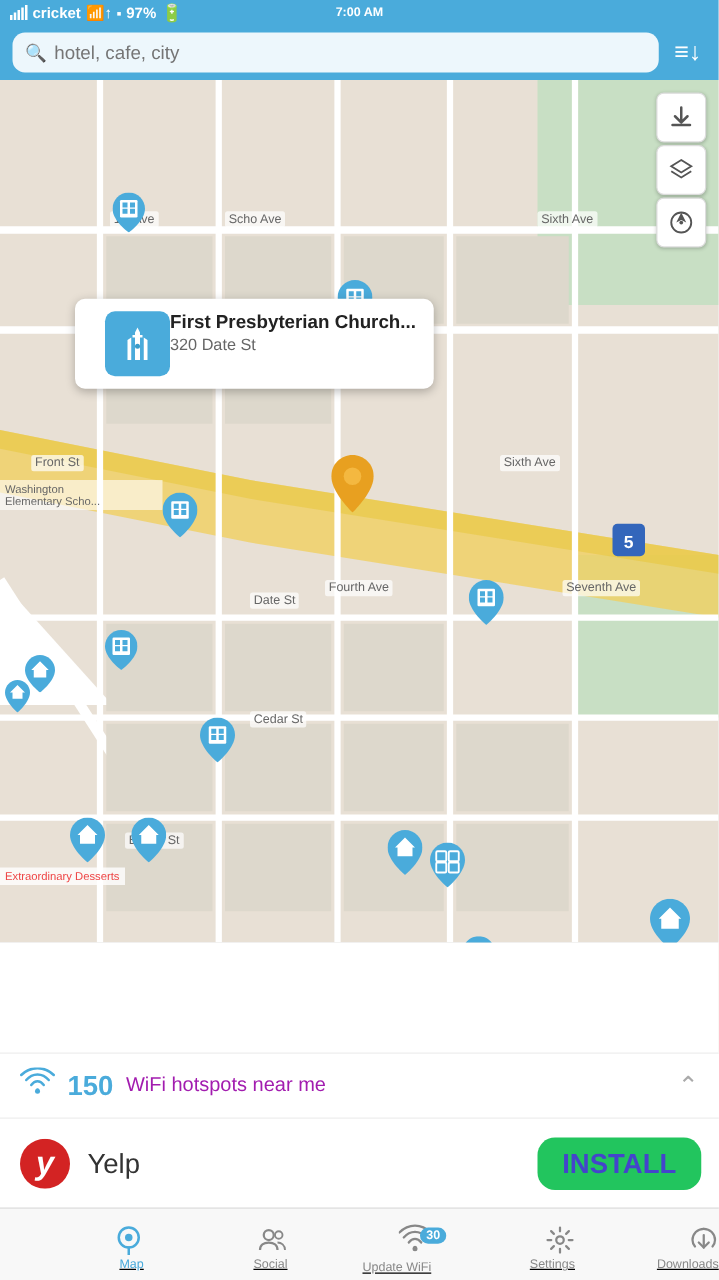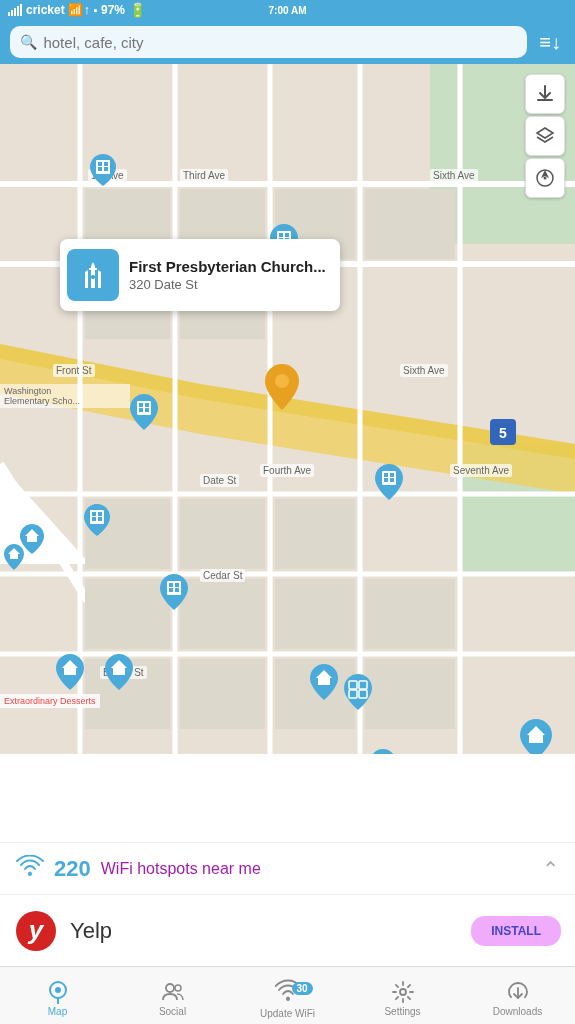--- a/index.html
+++ b/index.html
@@ -324,7 +324,7 @@
   </svg>
 
   <div class="street-label" style="top:105px; left:88px;">1st Ave</div>
-  <div class="street-label" style="top:105px; left:180px;">Third Ave</div>
+  <div class="street-label" style="top:105px; left:180px;">Scho Ave</div>
   <div class="street-label" style="top:105px; left:430px;">Sixth Ave</div>
   <div class="street-label" style="top:410px; left:200px;">Date St</div>
   <div class="street-label" style="top:505px; left:200px;">Cedar St</div>

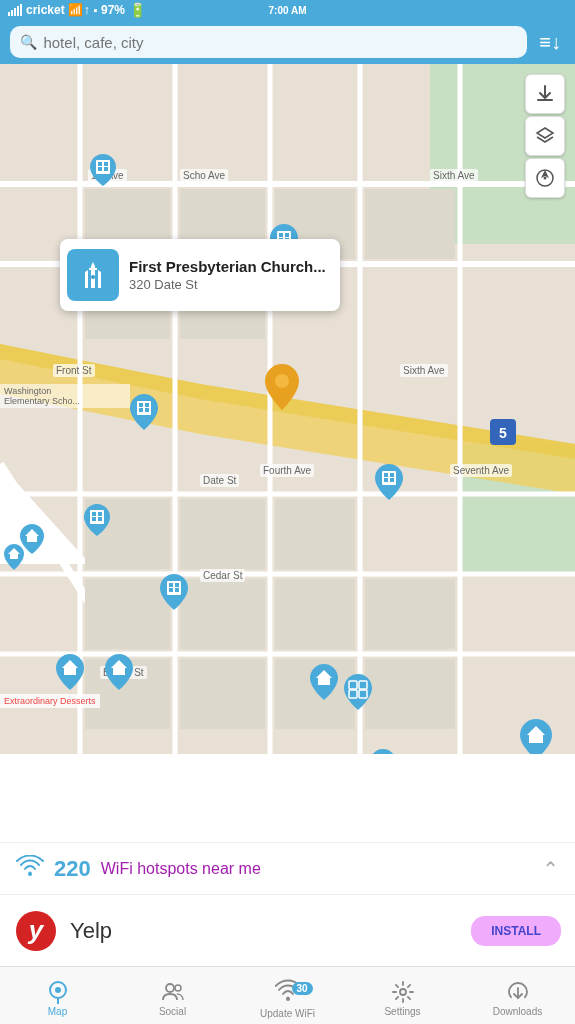--- a/index.html
+++ b/index.html
@@ -111,9 +111,8 @@
       border-radius: 8px;
       box-shadow: 0 2px 8px rgba(0,0,0,0.25);
       display: flex;
-      align-items: center;
-      padding: 10px 14px 10px 7px;
-      gap: 10px;
+      align-items: flex-start;
+      padding: 10px 14px 10px 24px;
       z-index: 10;
       max-width: 290px;
     }

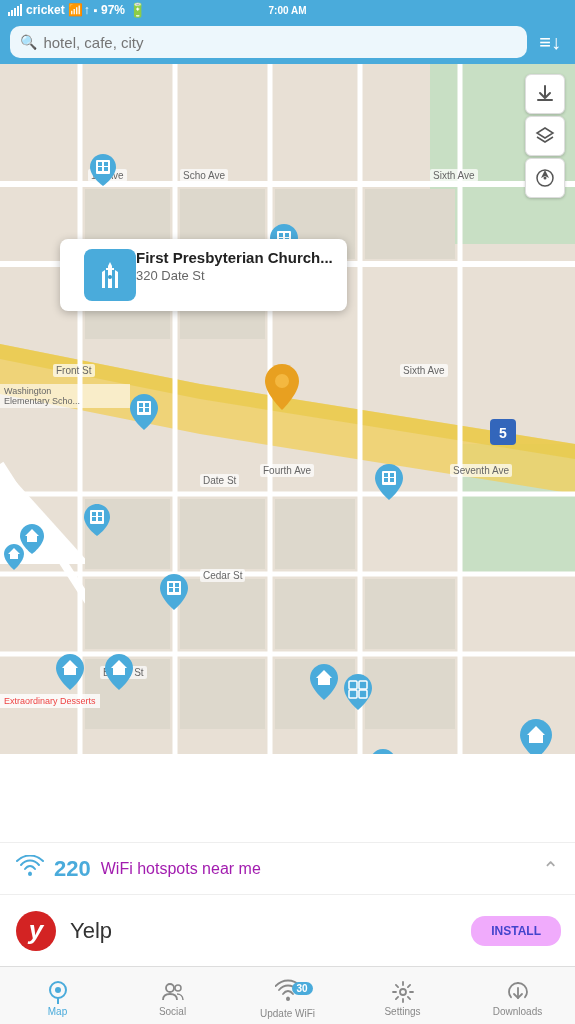--- a/index.html
+++ b/index.html
@@ -328,7 +328,7 @@
   <div class="street-label" style="top:410px; left:200px;">Date St</div>
   <div class="street-label" style="top:505px; left:200px;">Cedar St</div>
   <div class="street-label" style="top:602px; left:100px;">Beech St</div>
-  <div class="street-label" style="top:300px; left:25px;margin-left:28px;">Front St</div>
+  <div class="street-label" style="top:300px; left:25px;">Front St</div>
   <div class="street-label" style="top:400px; left:450px;">Seventh Ave</div>
   <div class="street-label" style="top:400px; left:260px;">Fourth Ave</div>
   <div class="street-label" style="top:300px; left:400px;">Sixth Ave</div>

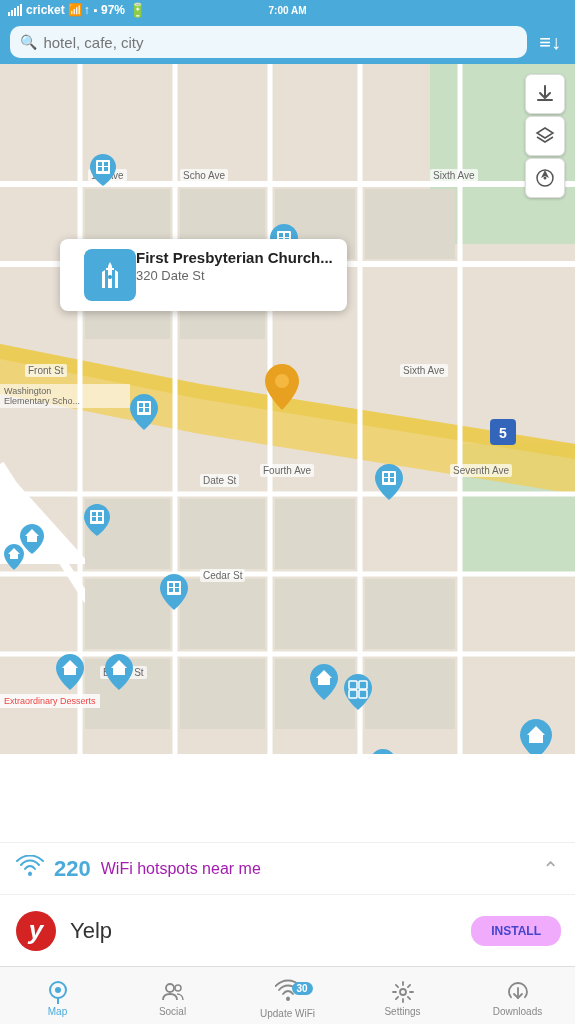--- a/index.html
+++ b/index.html
@@ -516,7 +516,7 @@
         <circle cx="14" cy="19" r="2" fill="#4AABDB"></circle>
       </svg>
     </span>
-    <span class="wifi-count-num">220</span>
+    <span class="wifi-count-num">150</span>
     <span class="wifi-count-label">WiFi hotspots near me</span>
     <span class="chevron-up">⌃</span>
   </div>

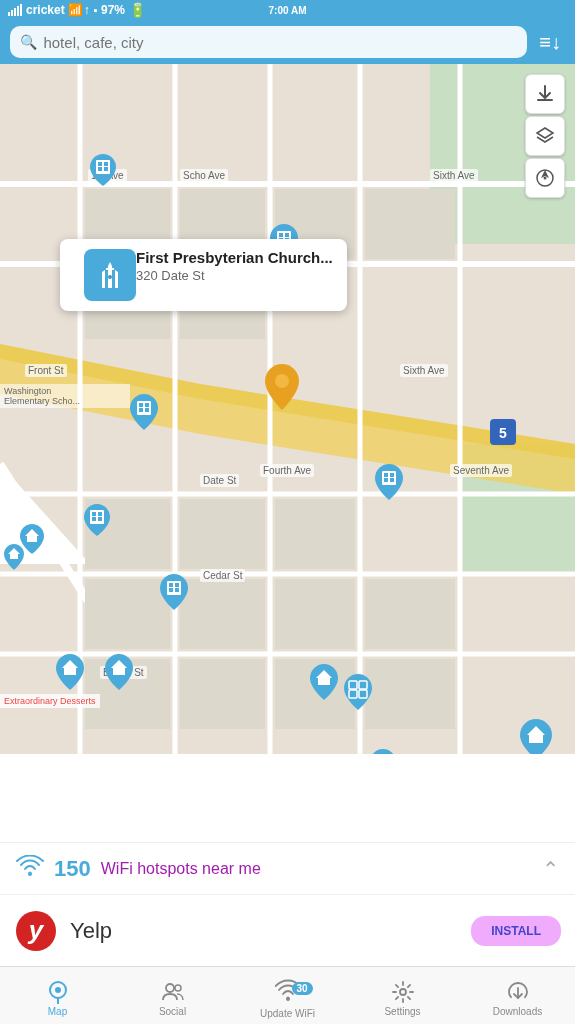--- a/index.html
+++ b/index.html
@@ -174,12 +174,12 @@
     }
     .yelp-text { font-size: 22px; font-weight: 400; color: #333; flex: 1; }
     .install-btn {
-      background: #f0abfc;
+      background: #22c55e;
       color: #4444cc;
       border: none;
       border-radius: 14px;
       padding: 8px 20px;
-      font-size: 12px;
+      font-size: 22px;
       font-weight: 600;
       cursor: pointer;
     }

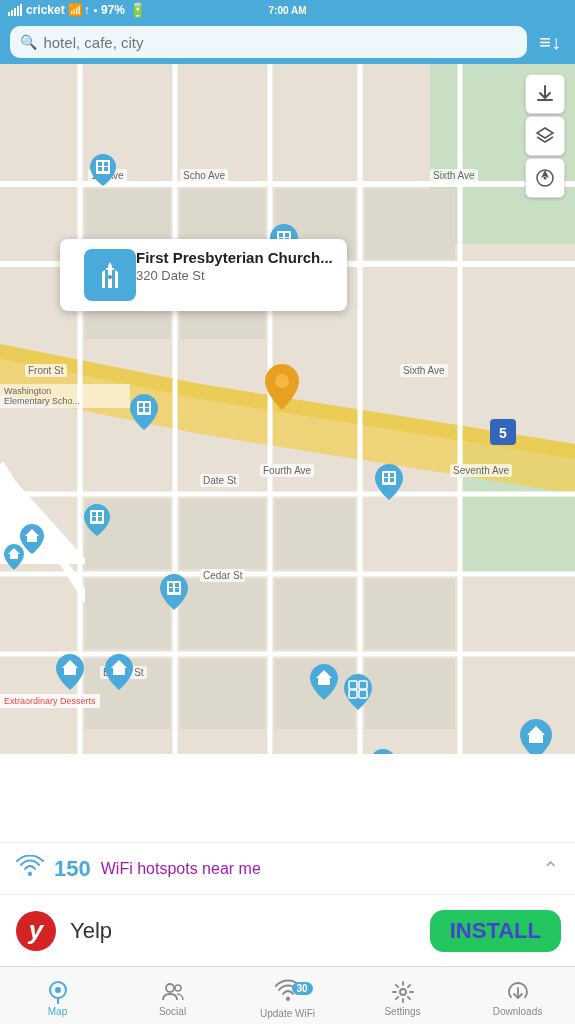--- a/index.html
+++ b/index.html
@@ -200,13 +200,14 @@
       flex: 1;
       display: flex;
       flex-direction: column;
-      align-items: center;
+      align-items: flex-end;
       justify-content: center;
       gap: 2px;
       cursor: pointer;
       position: relative;
       height: 100%;
       padding-top: 6px;
+      text-decoration: underline;
     }
     .tab-label { font-size: 10px; color: #888; }
     .tab-label.active { color: #4AABDB; }

